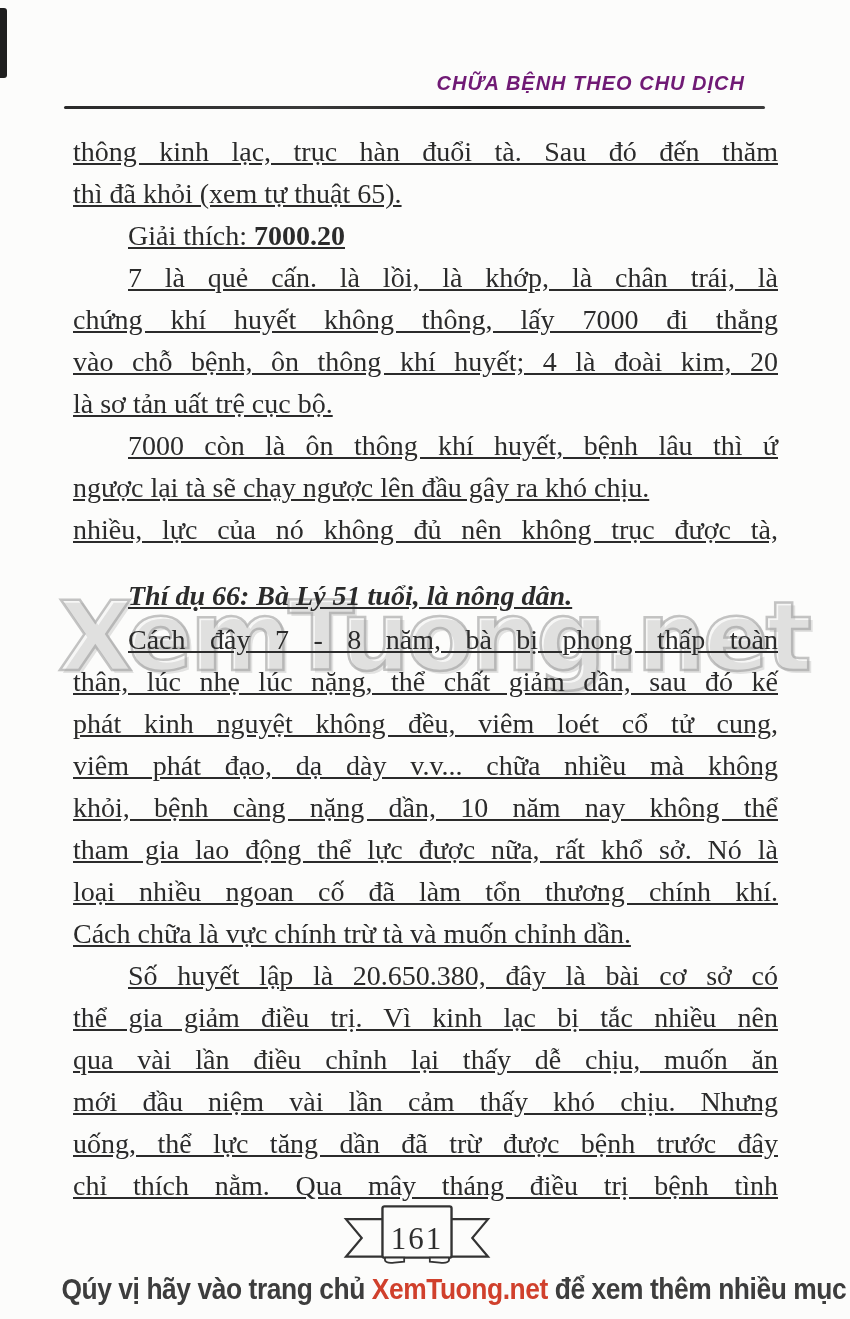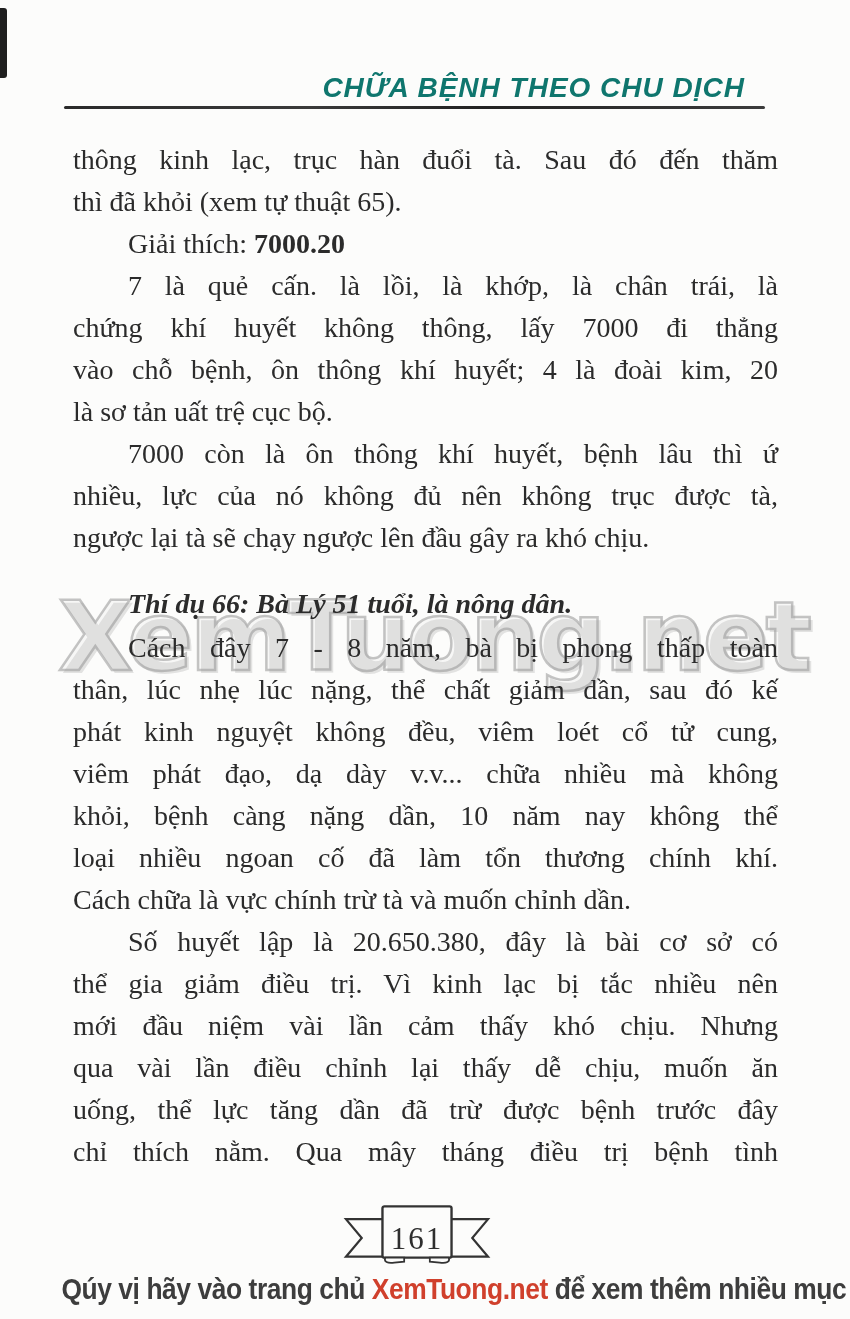--- a/index.html
+++ b/index.html
@@ -24,8 +24,8 @@
     text-align:right;
     font-family:"Liberation Sans", sans-serif;
     font-style:italic;font-weight:700;
-    font-size:28px;letter-spacing:1px;
-    color:#0f766e;
+    font-size:20px;letter-spacing:1px;
+    color:#701a75;
   }
   .header-rule{
     position:absolute;top:106px;left:64px;width:701px;height:3px;

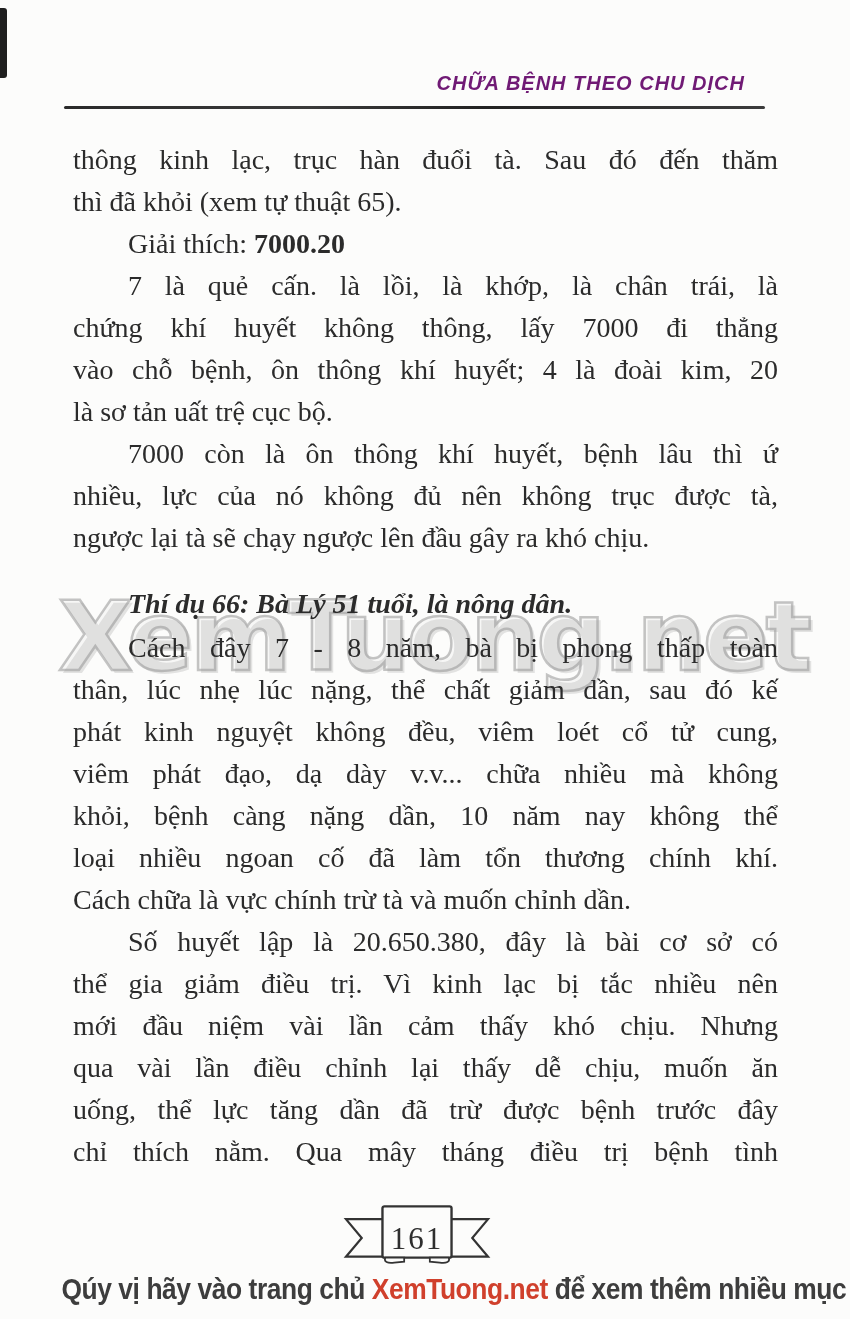--- a/index.html
+++ b/index.html
@@ -45,9 +45,10 @@
   }
   
   .body-text{
-    position:absolute;top:139px;left:73px;width:705px;
+    position:absolute;top:131px;left:73px;width:705px;
     font-size:28px;line-height:42px;
     z-index:2;
+    text-decoration:underline;
   }
   .line{width:100%;}
   .jl{text-align:justify;text-align-last:justify;}

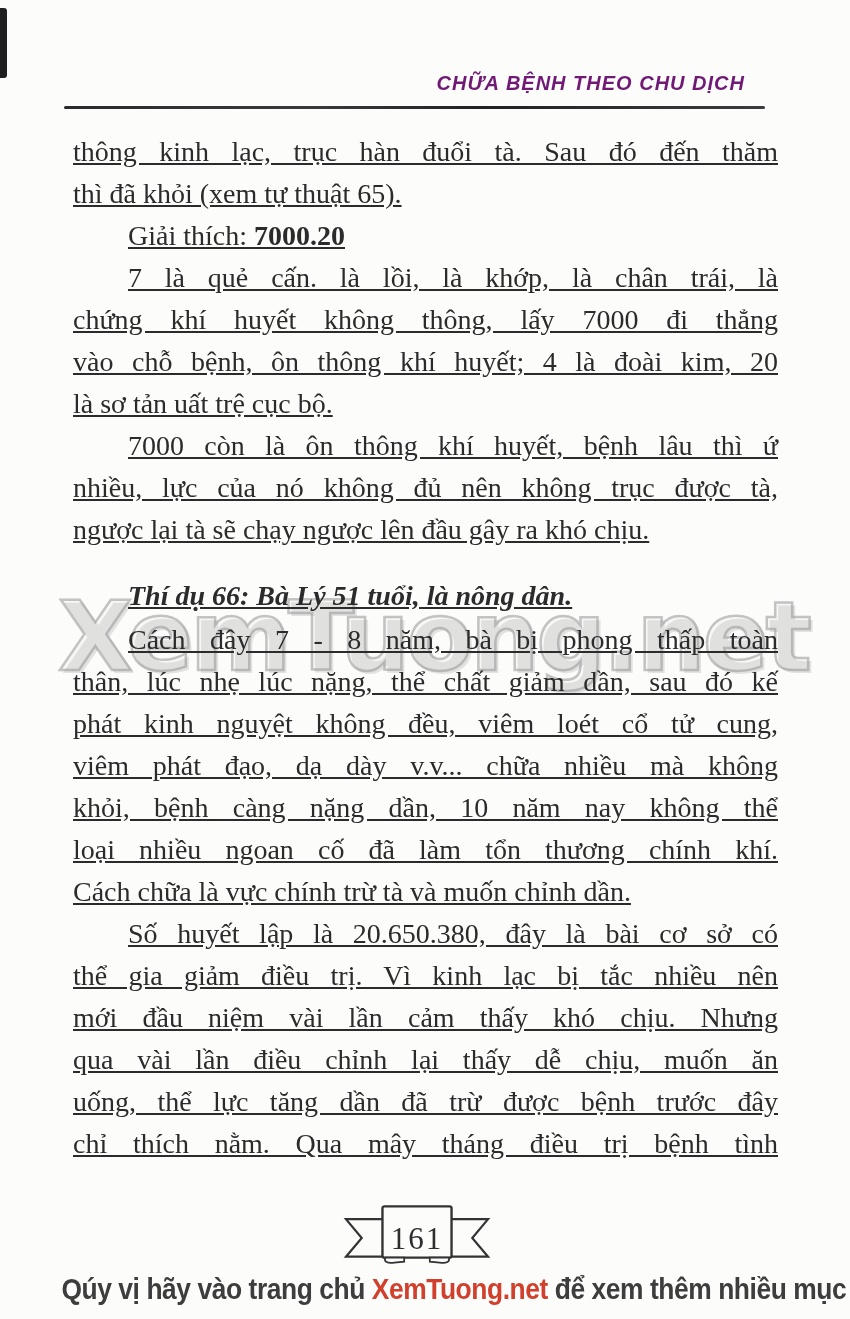--- a/index.html
+++ b/index.html
@@ -116,8 +116,8 @@
 
     <div>
       <div class="line jl ind">7000 còn là ôn thông khí huyết, bệnh lâu thì ứ</div>
+      <div class="line jend">ngược lại tà sẽ chạy ngược lên đầu gây ra khó chịu.</div>
       <div class="line jl">nhiều, lực của nó không đủ nên không trục được tà,</div>
-      <div class="line jend">ngược lại tà sẽ chạy ngược lên đầu gây ra khó chịu.</div>
     </div>
 
     <div class="line ex-heading">Thí dụ 66: Bà Lý 51 tuổi, là nông dân.</div>

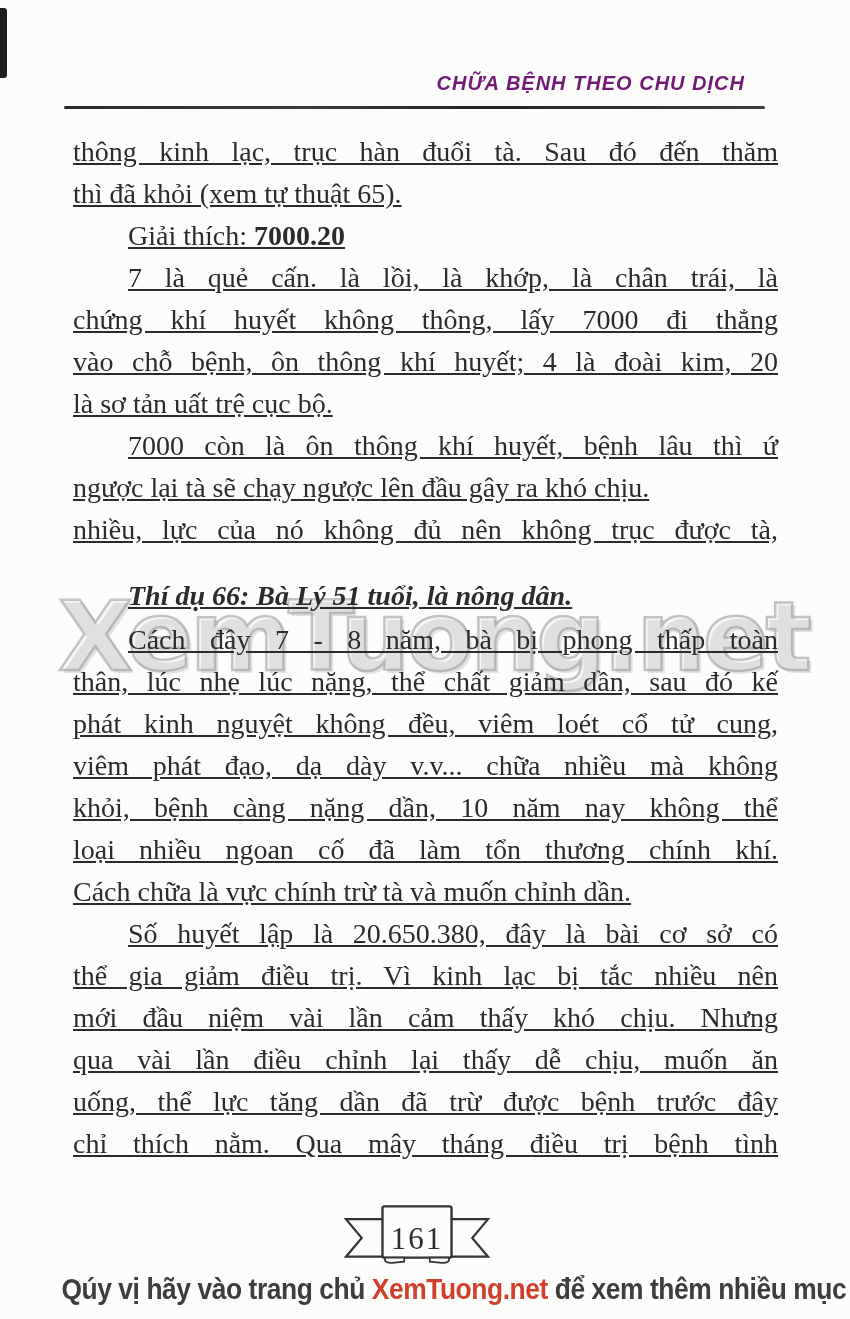--- a/index.html
+++ b/index.html
@@ -128,6 +128,7 @@
       <div class="line jl">phát kinh nguyệt không đều, viêm loét cổ tử cung,</div>
       <div class="line jl">viêm phát đạo, dạ dày v.v... chữa nhiều mà không</div>
       <div class="line jl">khỏi, bệnh càng nặng dần, 10 năm nay không thể</div>
+      <div class="line jl">tham gia lao động thể lực được nữa, rất khổ sở. Nó là</div>
       <div class="line jl">loại nhiều ngoan cố đã làm tổn thương chính khí.</div>
       <div class="line jend">Cách chữa là vực chính trừ tà và muốn chỉnh dần.</div>
     </div>

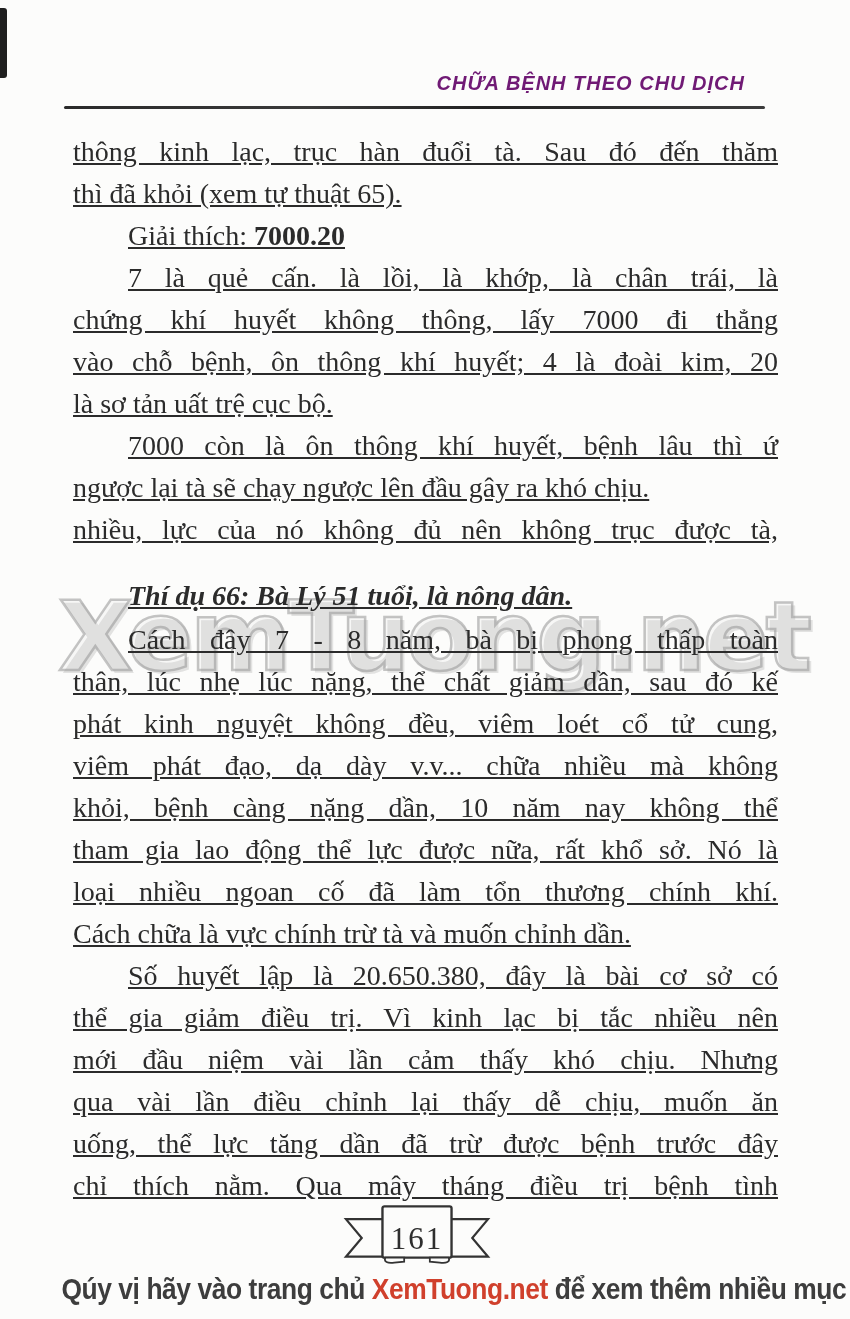--- a/index.html
+++ b/index.html
@@ -136,8 +136,8 @@
     <div>
       <div class="line jl ind">Số huyết lập là 20.650.380, đây là bài cơ sở có</div>
       <div class="line jl">thể gia giảm điều trị. Vì kinh lạc bị tắc nhiều nên</div>
+      <div class="line jl">qua vài lần điều chỉnh lại thấy dễ chịu, muốn ăn</div>
       <div class="line jl">mới đầu niệm vài lần cảm thấy khó chịu. Nhưng</div>
-      <div class="line jl">qua vài lần điều chỉnh lại thấy dễ chịu, muốn ăn</div>
       <div class="line jl">uống, thể lực tăng dần đã trừ được bệnh trước đây</div>
       <div class="line jl">chỉ thích nằm. Qua mây tháng điều trị bệnh tình</div>
     </div>

